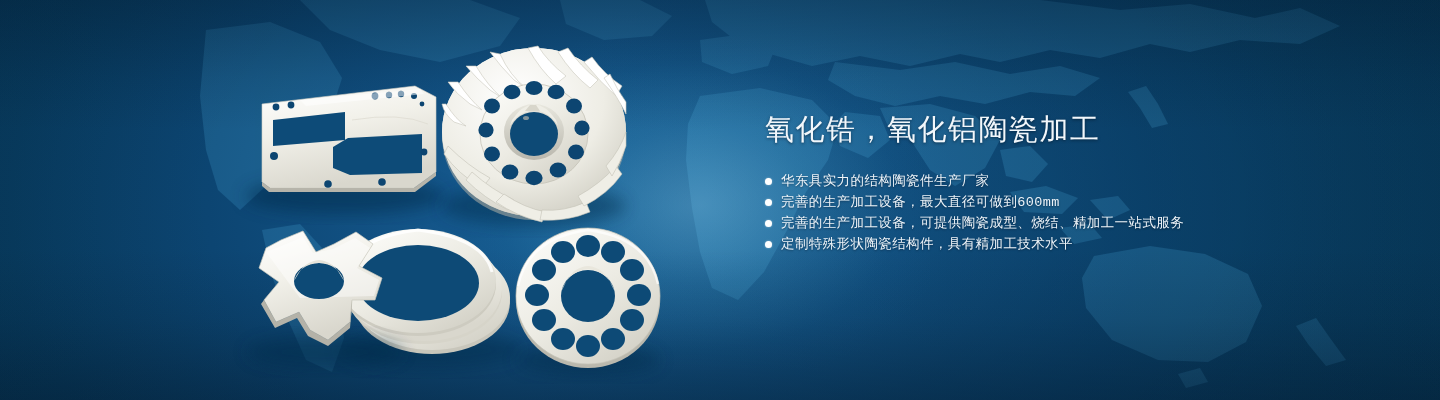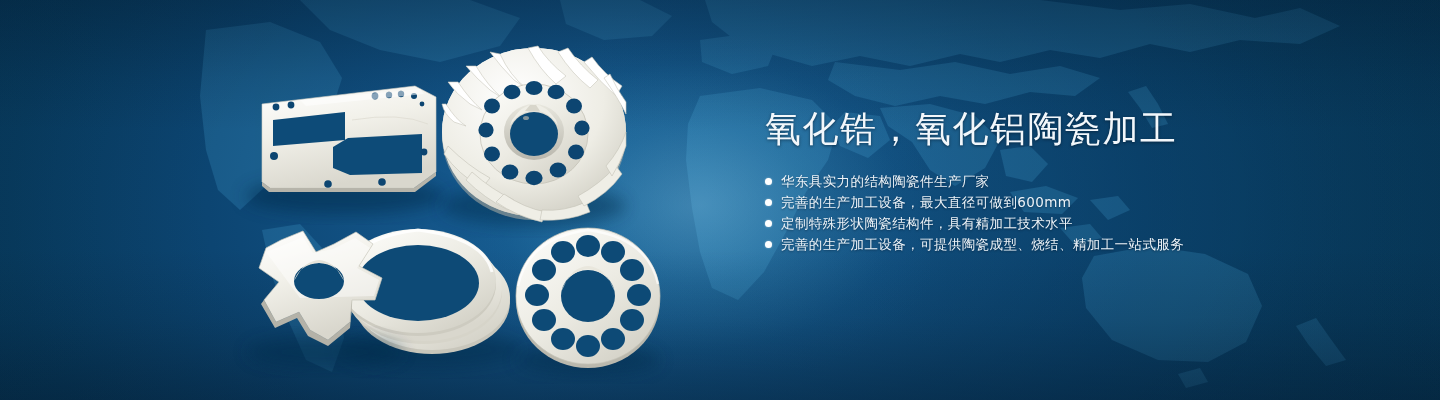--- a/index.html
+++ b/index.html
@@ -55,7 +55,7 @@
   .text-col { position:absolute; left:765px; top:110px; width:620px; }
 
   .headline {
-    font-size:36px;
+    font-size:29px;
     line-height:38px;
     letter-spacing:1.5px;
     color:#f2f7fb;

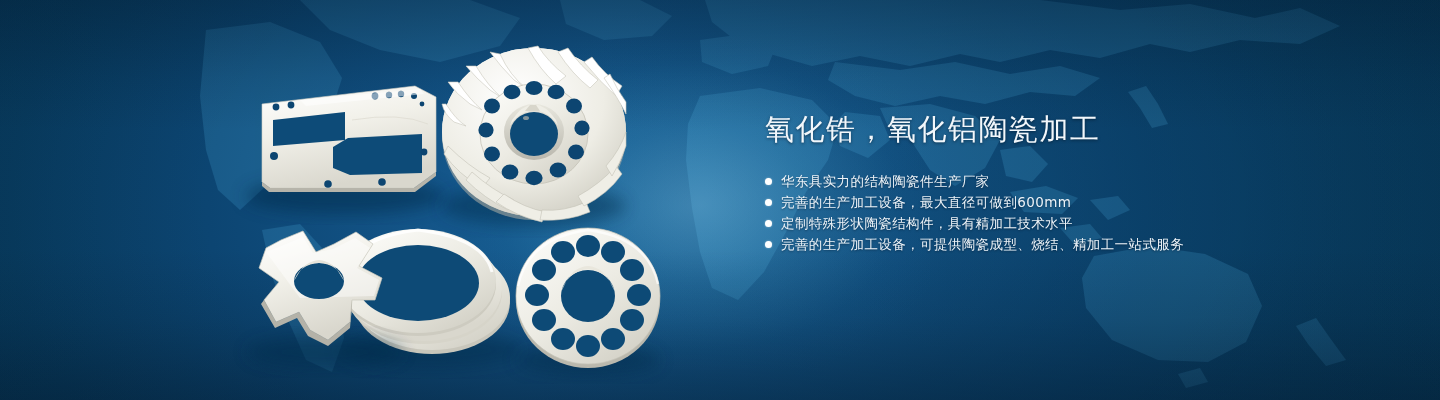--- a/index.html
+++ b/index.html
@@ -64,7 +64,7 @@
     white-space:nowrap;
   }
 
-  .bullets { margin-top:23px; }
+  .bullets { margin-top:23px;font-family:Liberation Mono, monospace; }
   .bullet {
     display:flex;
     align-items:center;

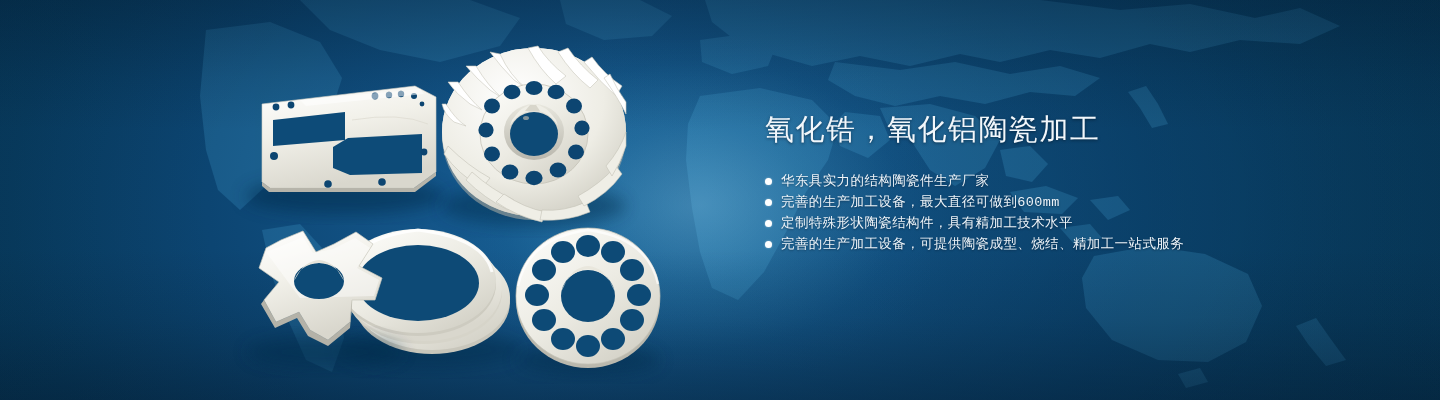--- a/index.html
+++ b/index.html
@@ -312,11 +312,11 @@
       </div>
       <div class="bullet">
         <span class="bullet-dot"></span>
-        <span class="bullet-text">定制特殊形状陶瓷结构件，具有精加工技术水平</span>
+        <span class="bullet-text">完善的生产加工设备，可提供陶瓷成型、烧结、精加工一站式服务</span>
       </div>
       <div class="bullet">
         <span class="bullet-dot"></span>
-        <span class="bullet-text">完善的生产加工设备，可提供陶瓷成型、烧结、精加工一站式服务</span>
+        <span class="bullet-text">定制特殊形状陶瓷结构件，具有精加工技术水平</span>
       </div>
     </div>
   </div>

